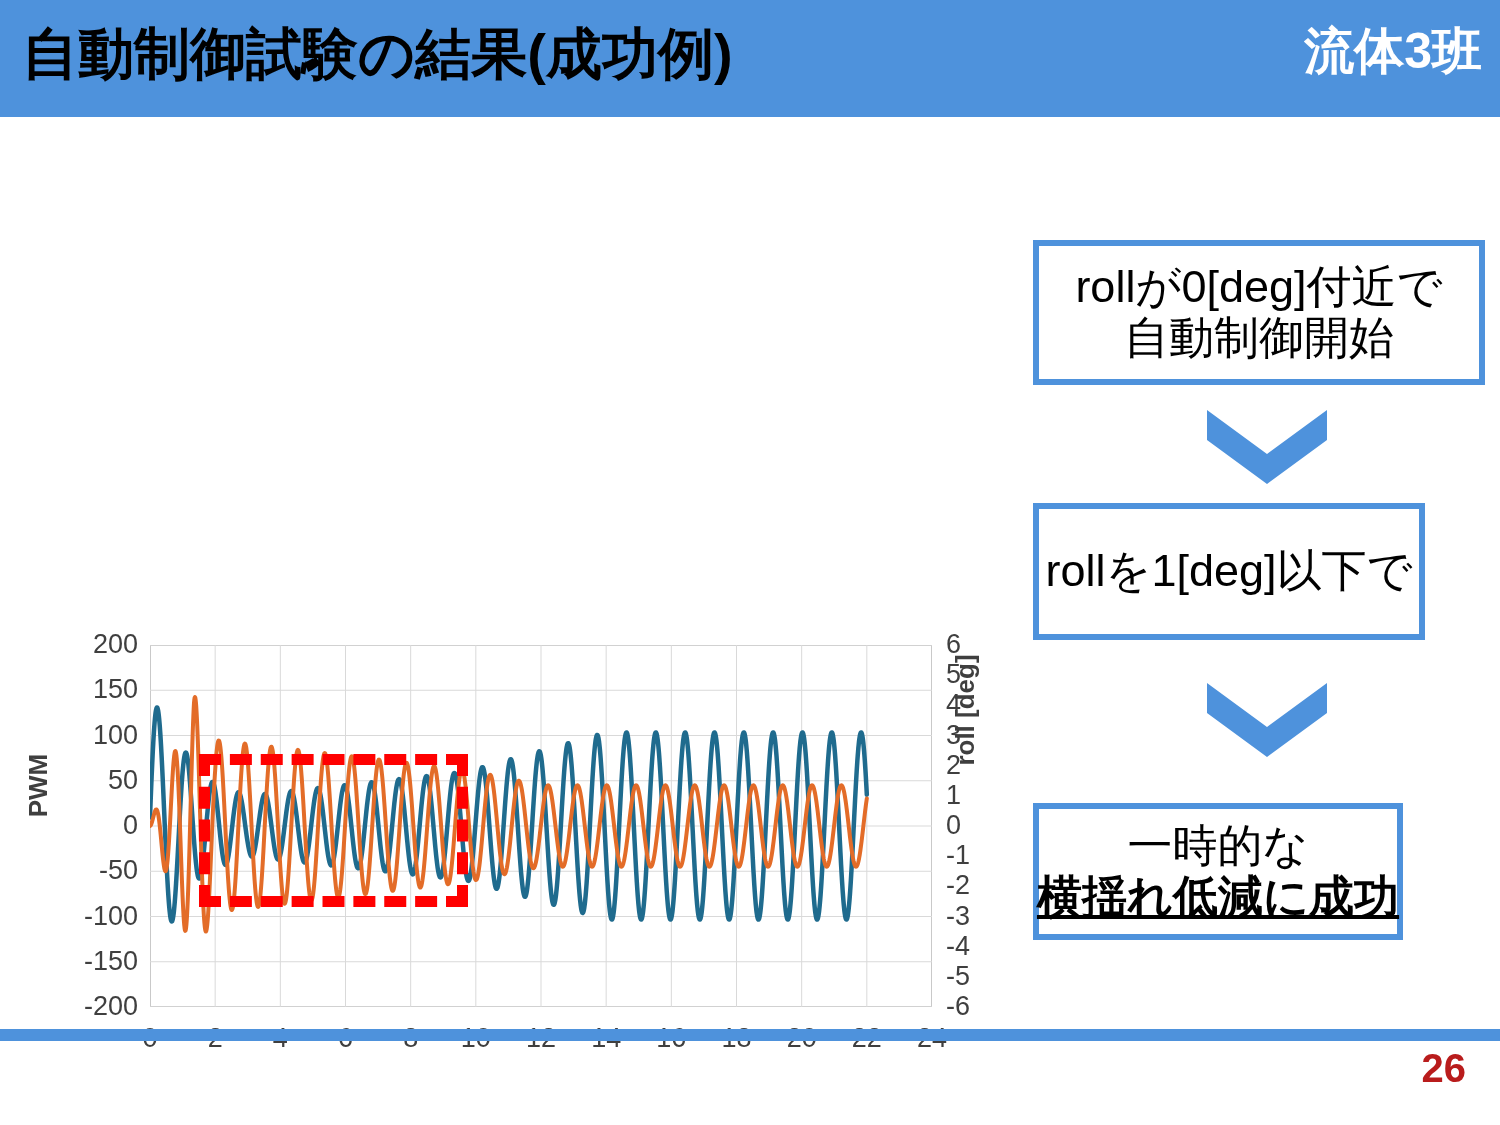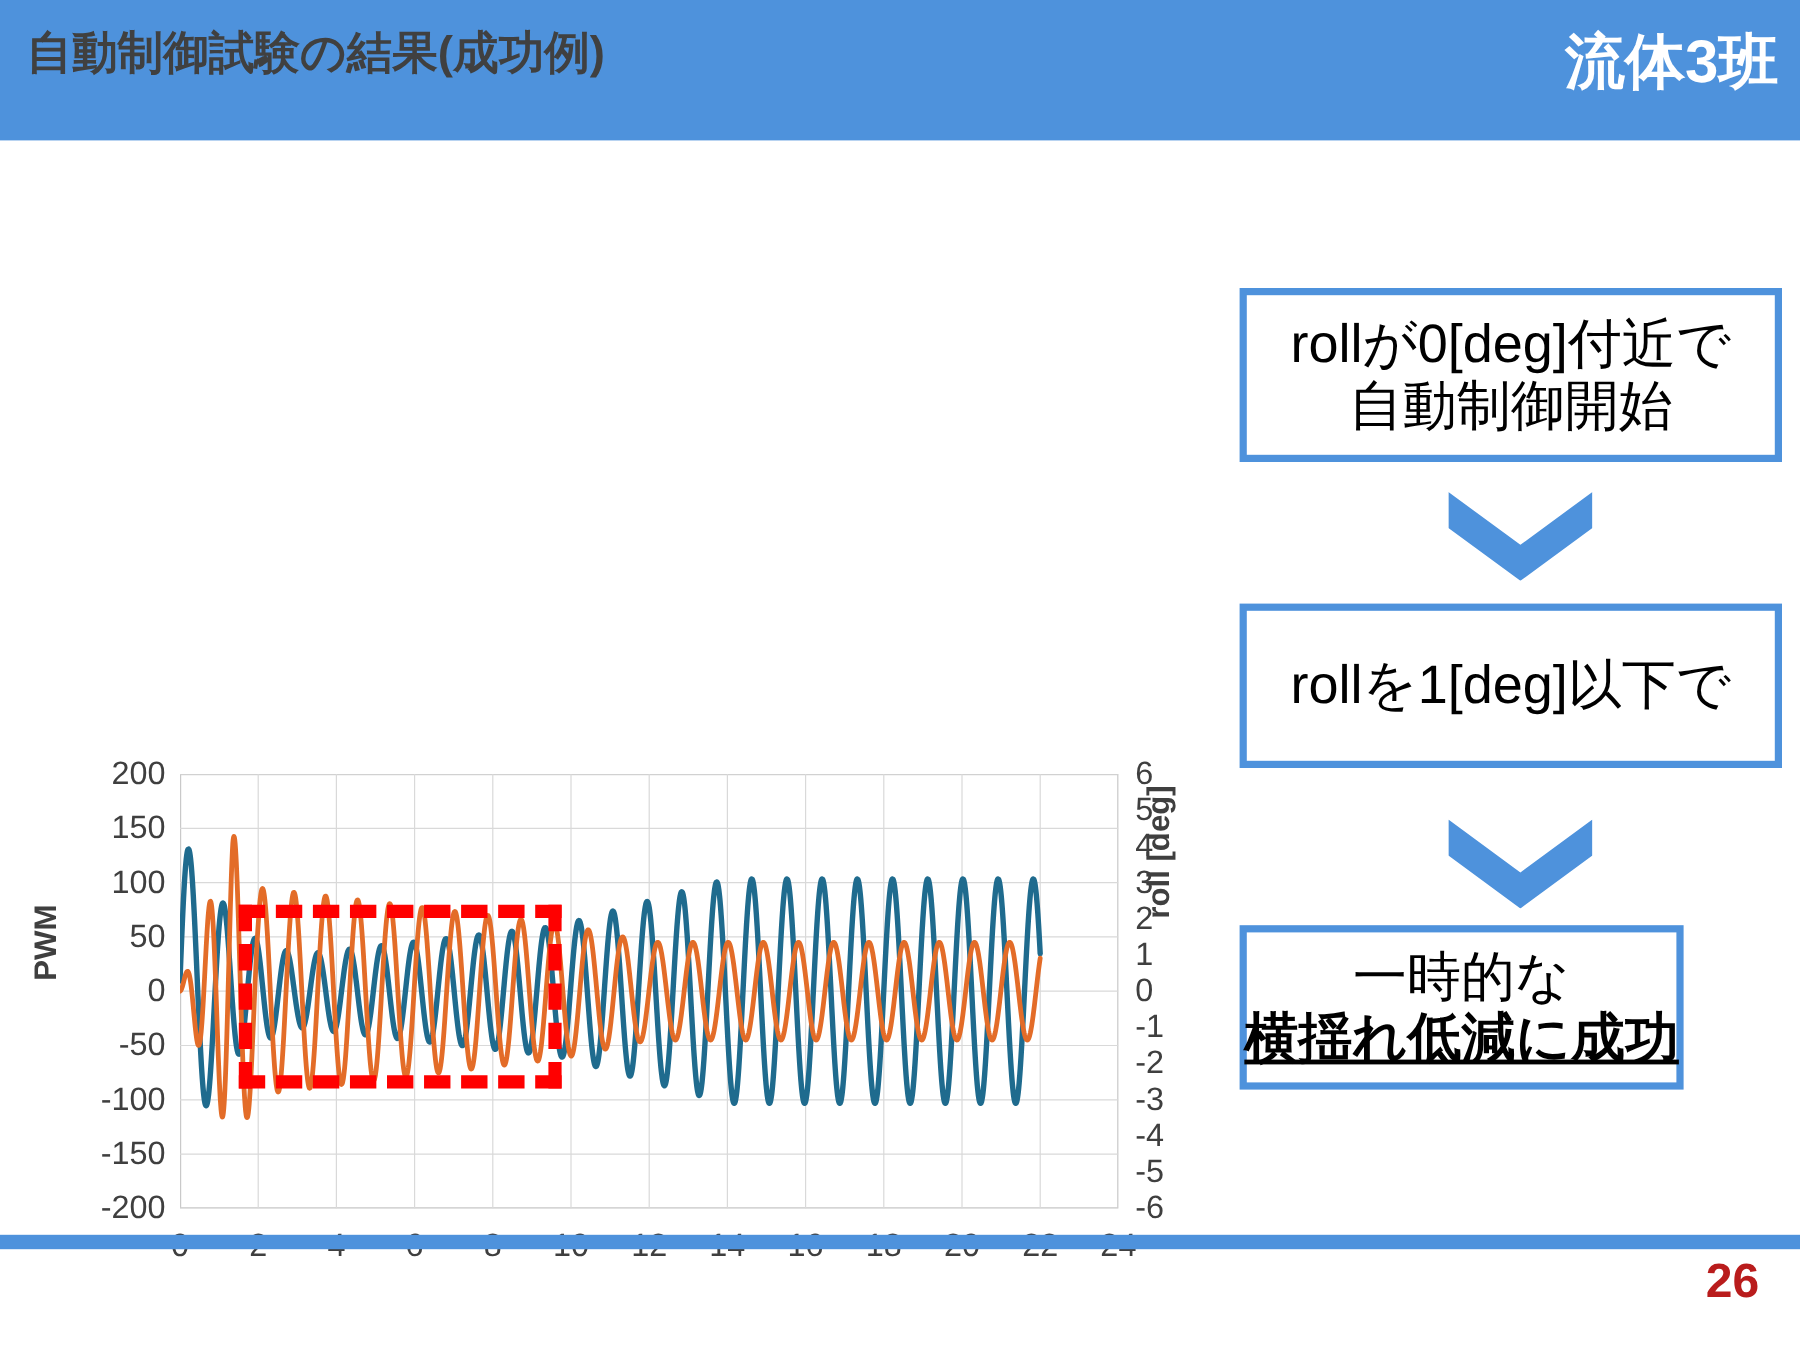--- a/index.html
+++ b/index.html
@@ -17,7 +17,7 @@
   }
   .header-title{
     position:absolute;left:22px;top:26px;
-    font-size:38px;font-weight:bold;color:#404040;letter-spacing:0px;
+    font-size:56px;font-weight:bold;color:#000000;letter-spacing:0px;
     white-space:nowrap;line-height:1;
   }
   .header-group{

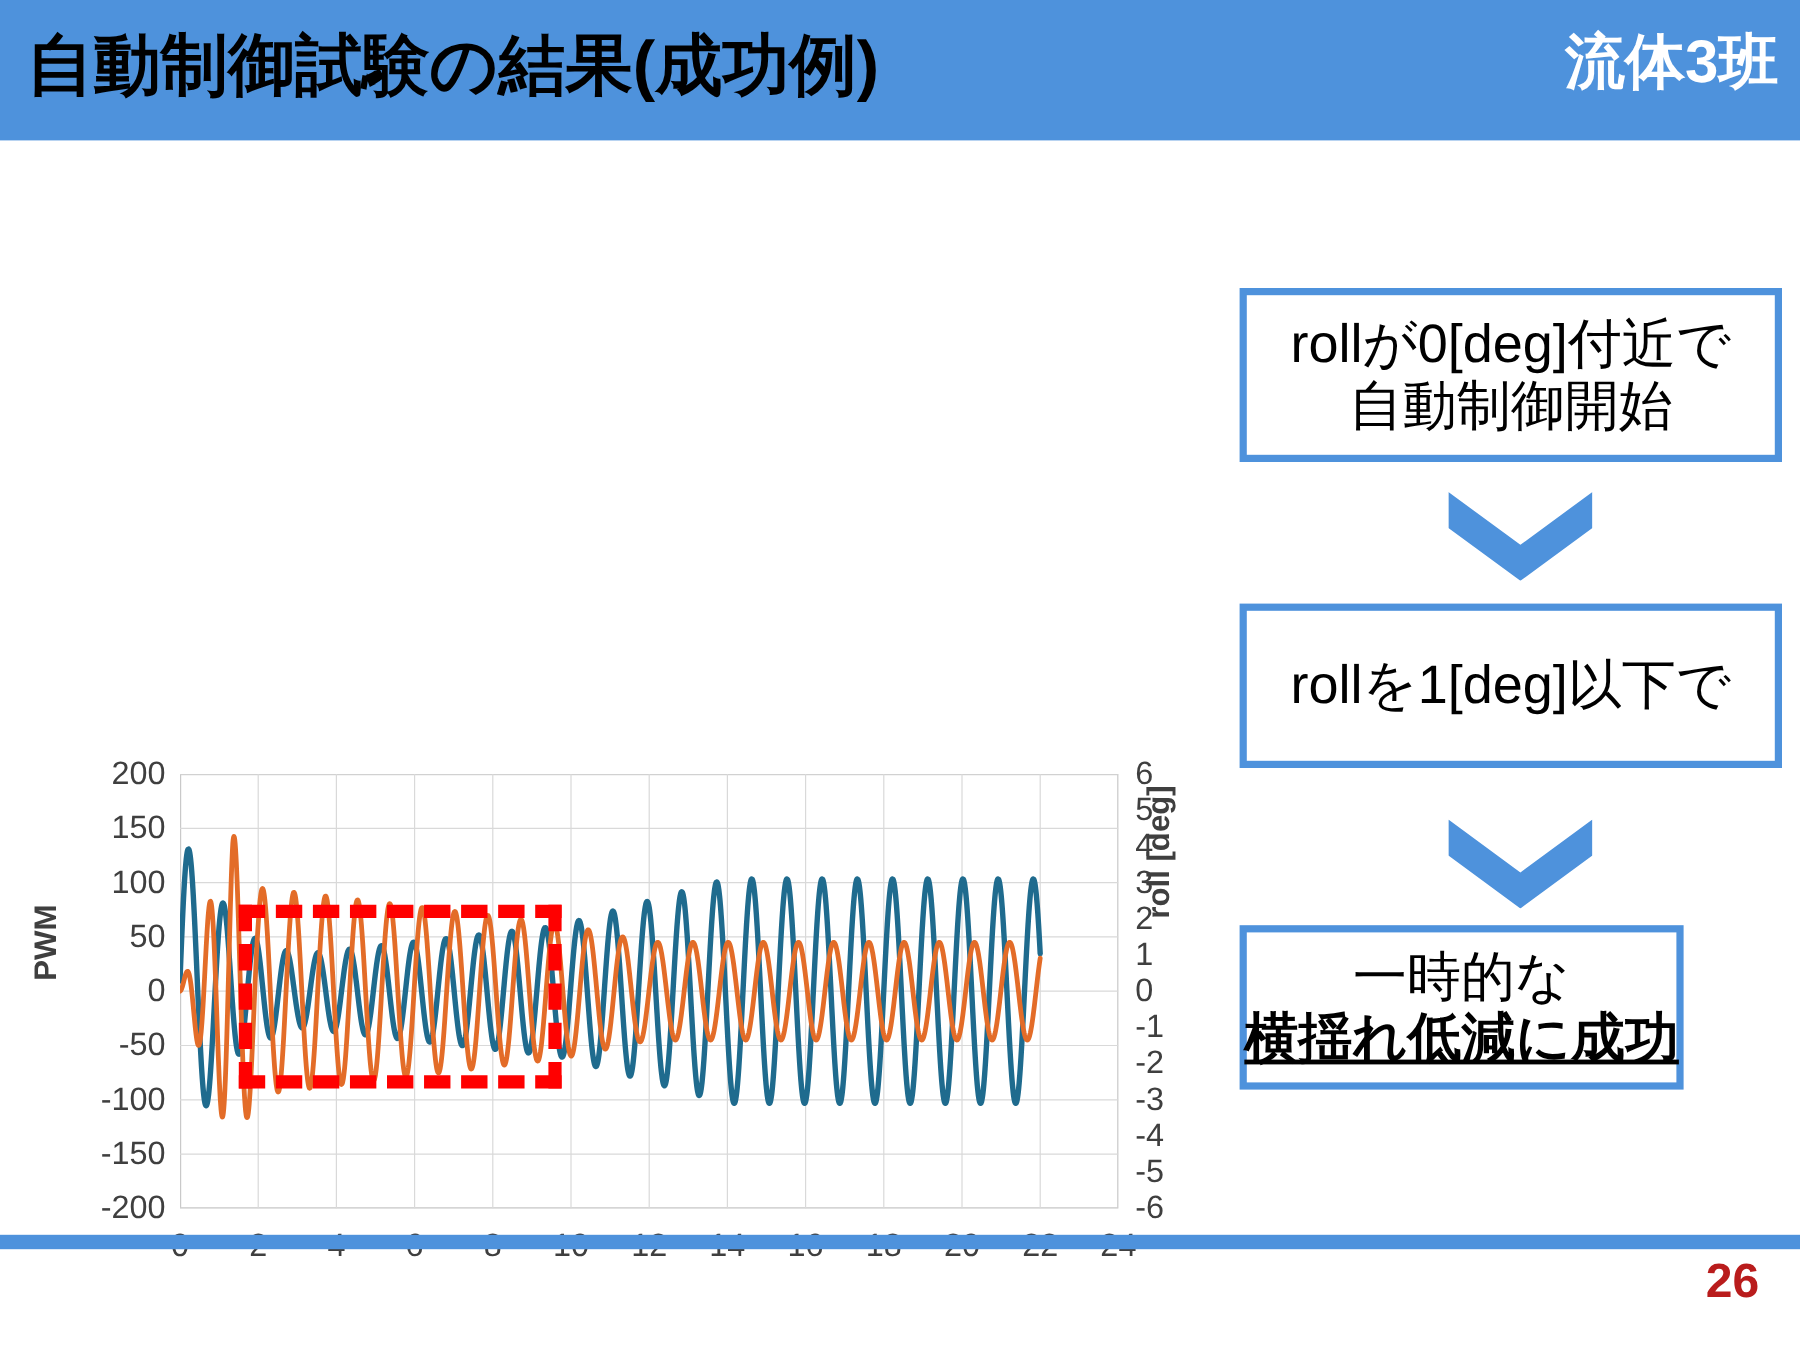--- a/index.html
+++ b/index.html
@@ -94,7 +94,7 @@
     font-weight:bold;text-decoration:underline;
   }
   .callout-1{left:1033px;top:240px;width:452px;height:145px;}
-  .callout-2{left:1033px;top:503px;width:452px;height:137px;}
+  .callout-2{left:1033px;top:503px;width:392px;height:137px;}
   .callout-3{left:1033px;top:771px;width:370px;height:137px;}
 
   .chevron{position:absolute;width:120px;height:74px;}

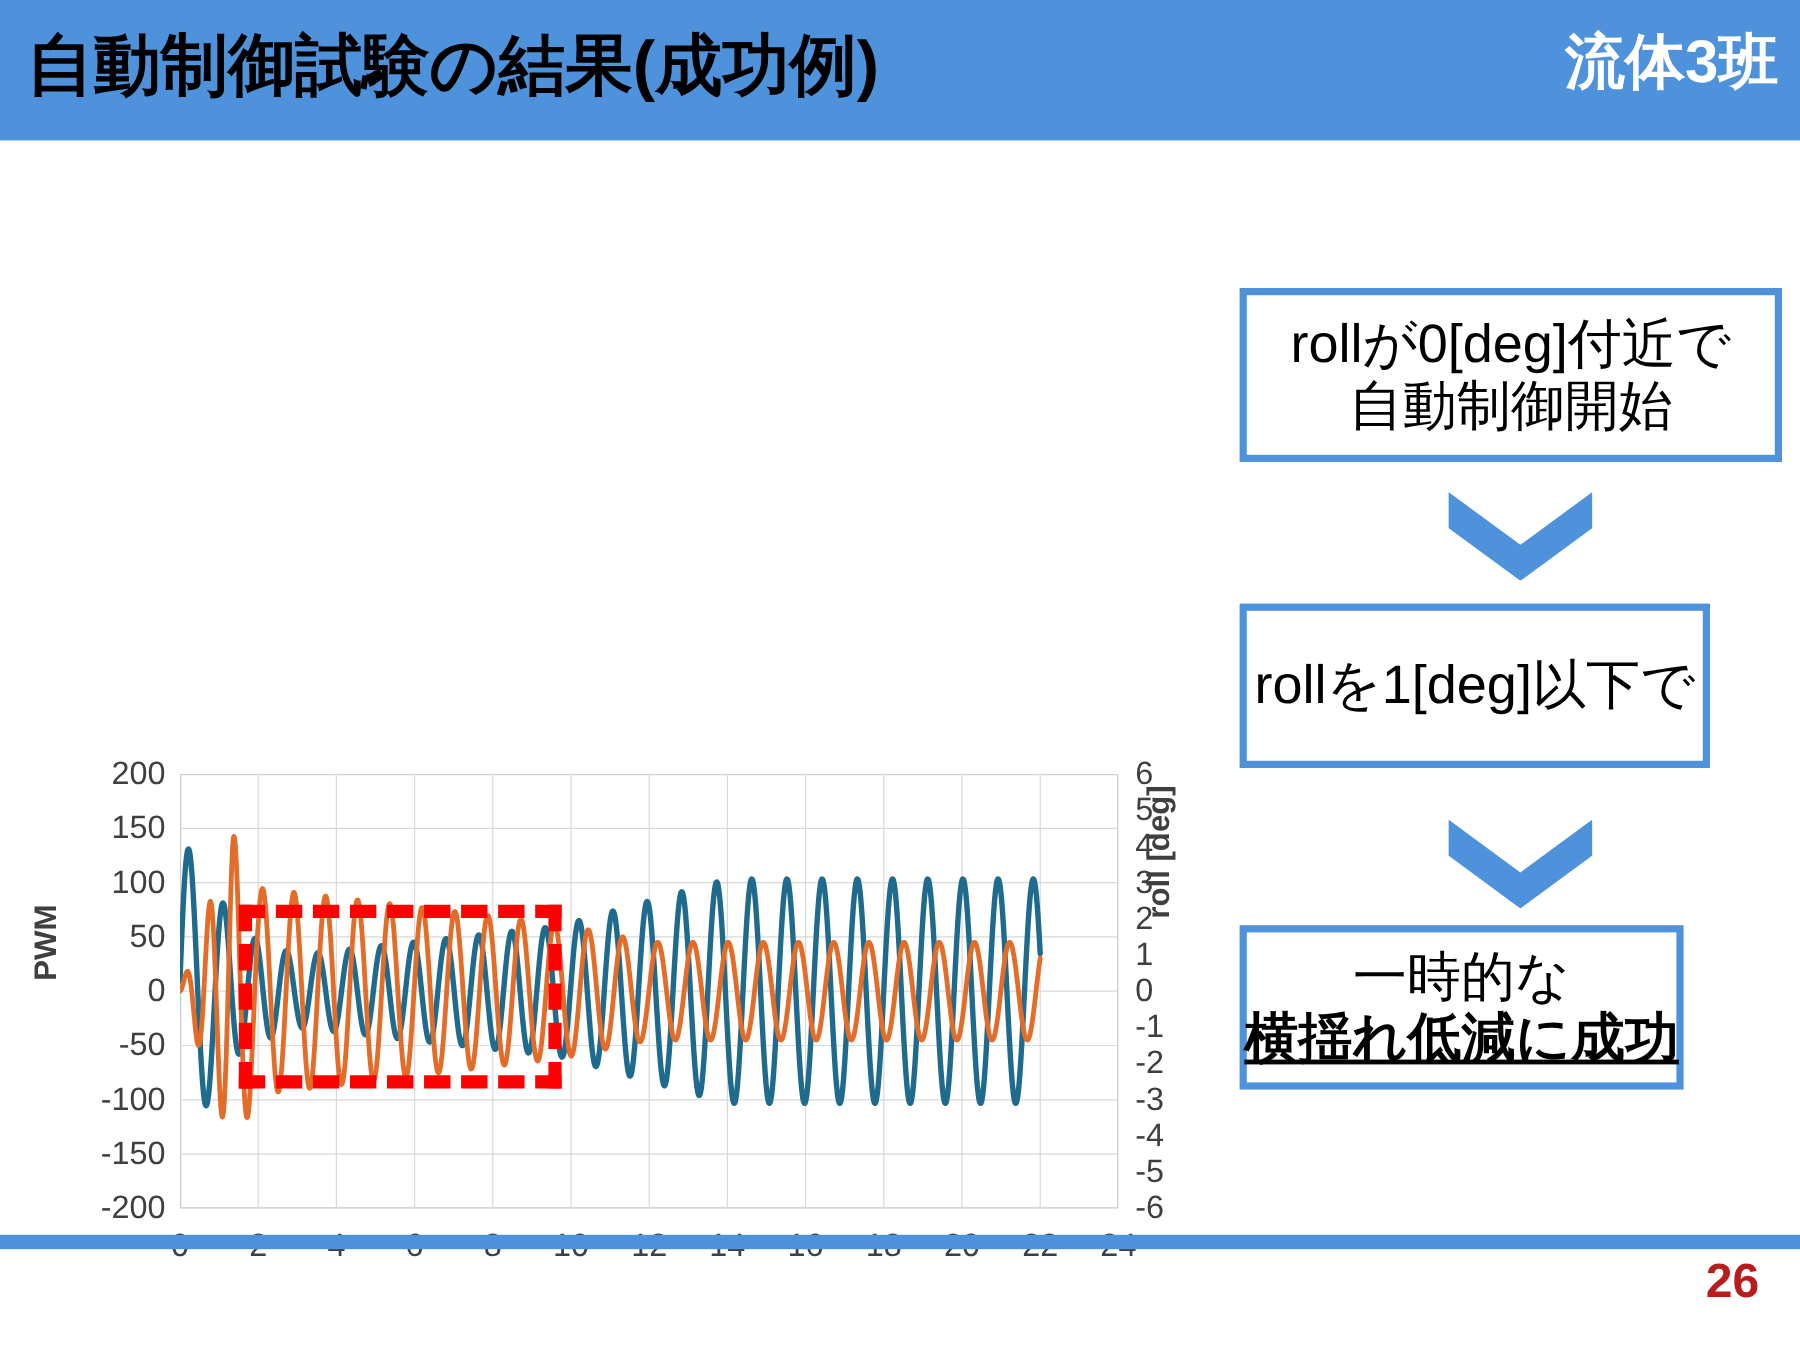--- a/index.html
+++ b/index.html
@@ -95,7 +95,7 @@
   }
   .callout-1{left:1033px;top:240px;width:452px;height:145px;}
   .callout-2{left:1033px;top:503px;width:392px;height:137px;}
-  .callout-3{left:1033px;top:771px;width:370px;height:137px;}
+  .callout-3{left:1033px;top:803px;width:370px;height:137px;}
 
   .chevron{position:absolute;width:120px;height:74px;}
   .chevron-1{left:1207px;top:410px;}

